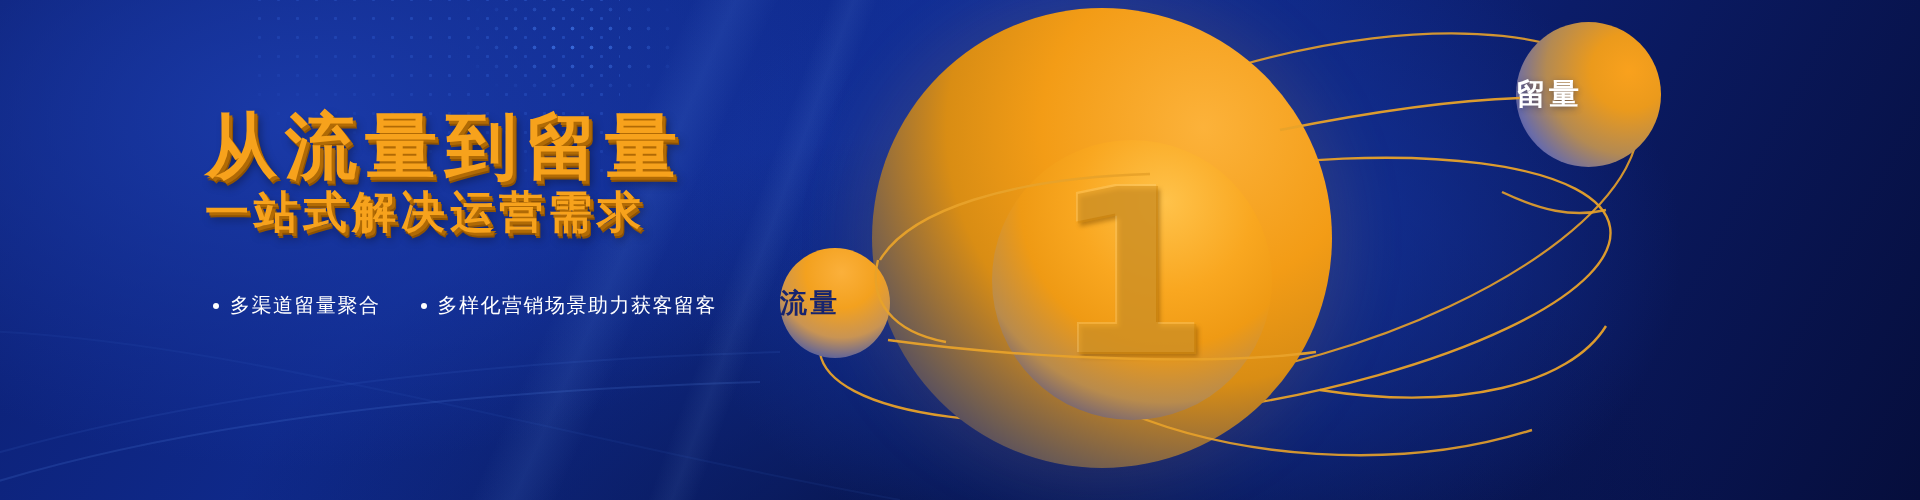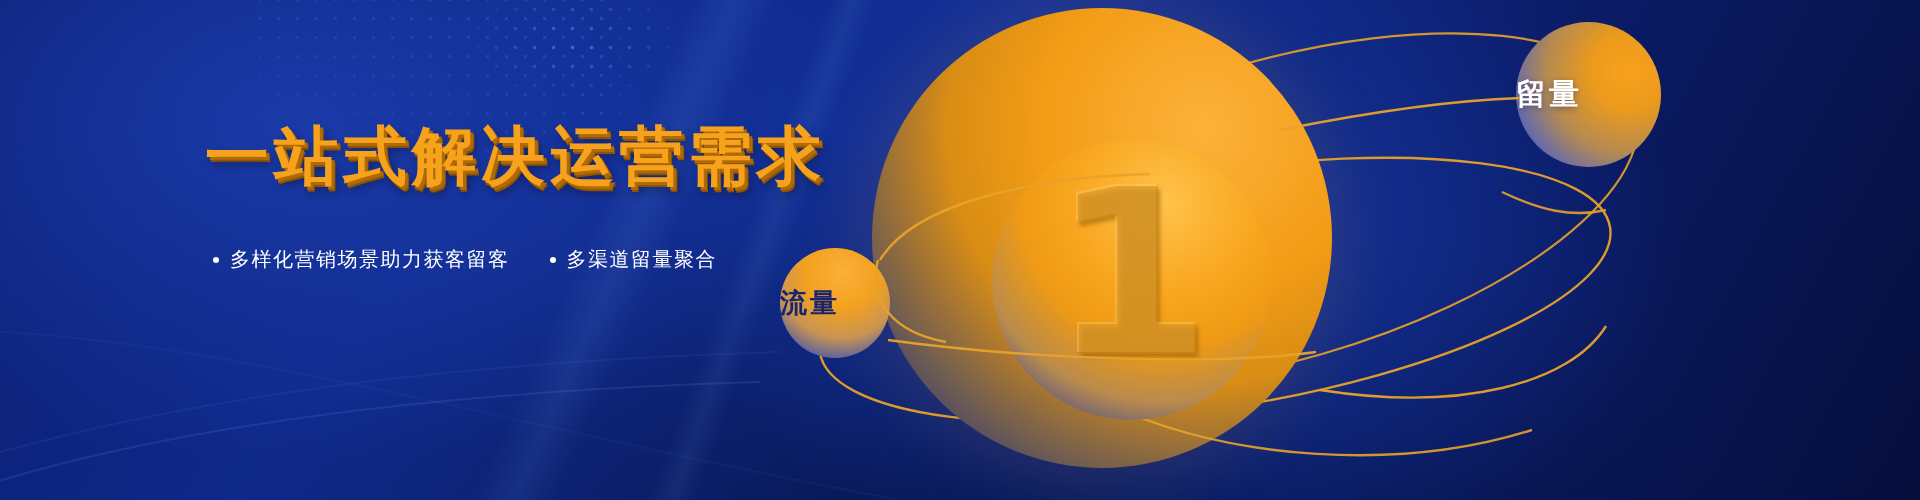--- a/index.html
+++ b/index.html
@@ -188,6 +188,7 @@
   </svg>
 
   <div class="copy">
+    <div class="headline headline-1">从流量到留量</div>
     <div class="headline headline-2">一站式解决运营需求</div>
 
     <div class="bullets">

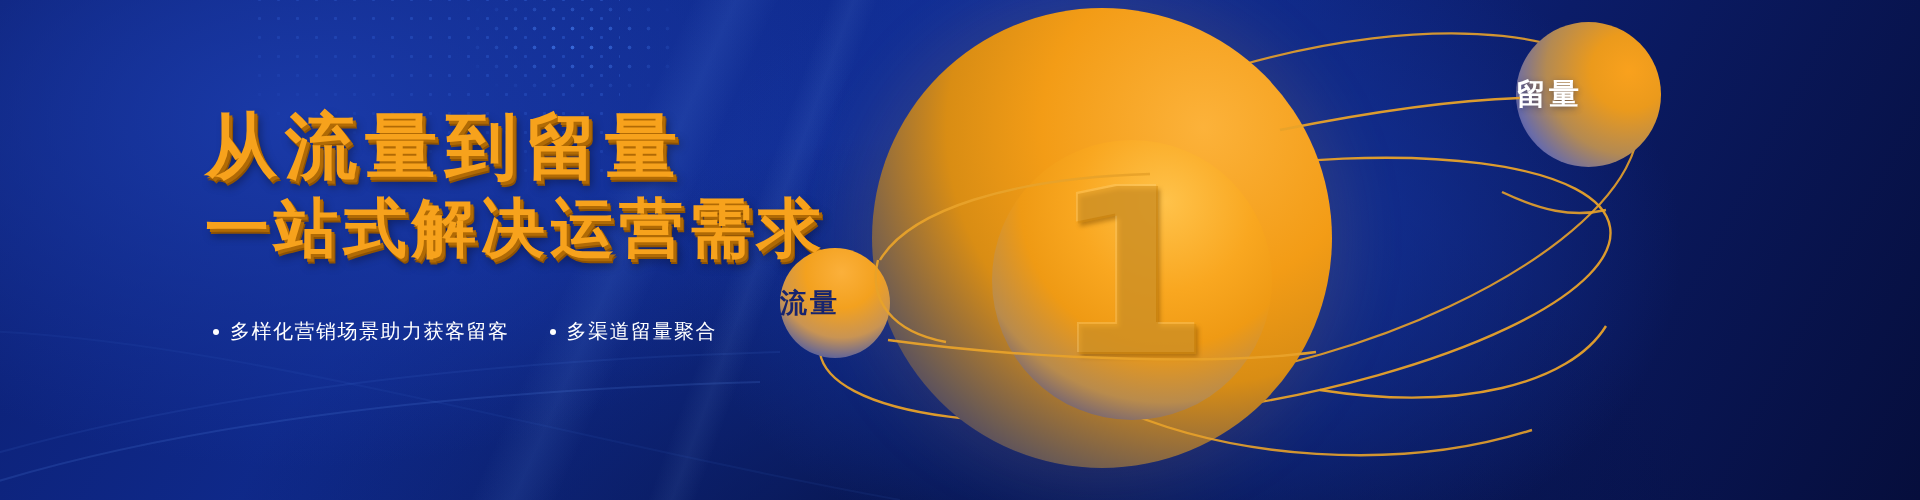--- a/index.html
+++ b/index.html
@@ -78,8 +78,8 @@
        5px 7px 10px rgba(0,0,0,0.40);
   }
   .headline-2{
-    margin-top:14px;
-    font-size:64px;
+    margin-top:8px;
+    font-size:44px;
     letter-spacing:5px;
   }
   .bullets{

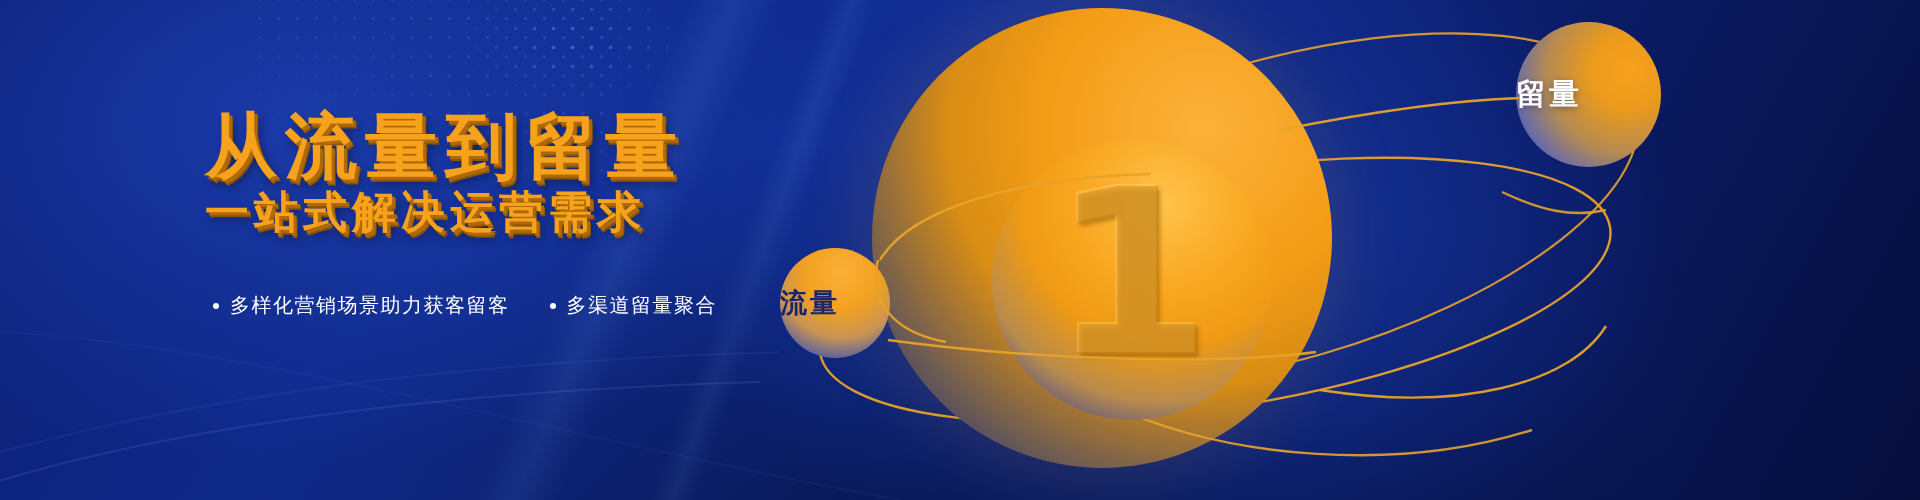--- a/index.html
+++ b/index.html
@@ -194,11 +194,11 @@
     <div class="bullets">
       <div class="bullet">
         <span class="dot"></span>
-        <span>多样化营销场景助力获客留客</span>
+        <span>多渠道留量聚合</span>
       </div>
       <div class="bullet">
         <span class="dot"></span>
-        <span>多渠道留量聚合</span>
+        <span>多样化营销场景助力获客留客</span>
       </div>
     </div>
   </div>

